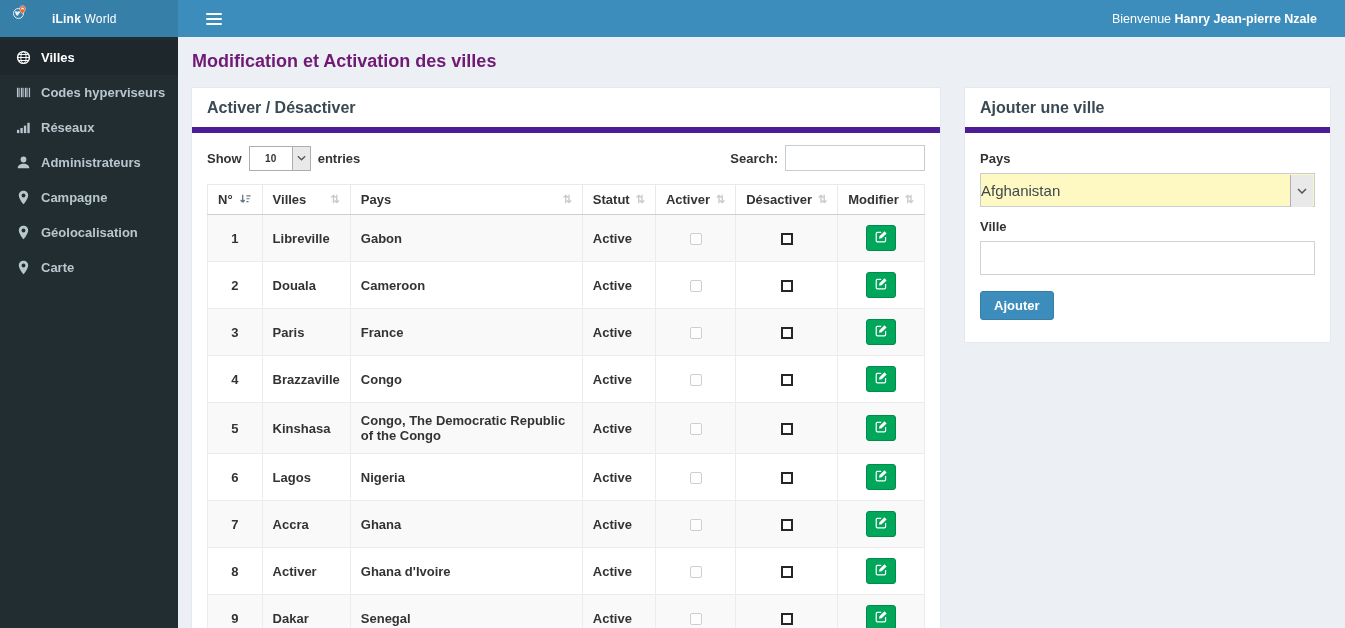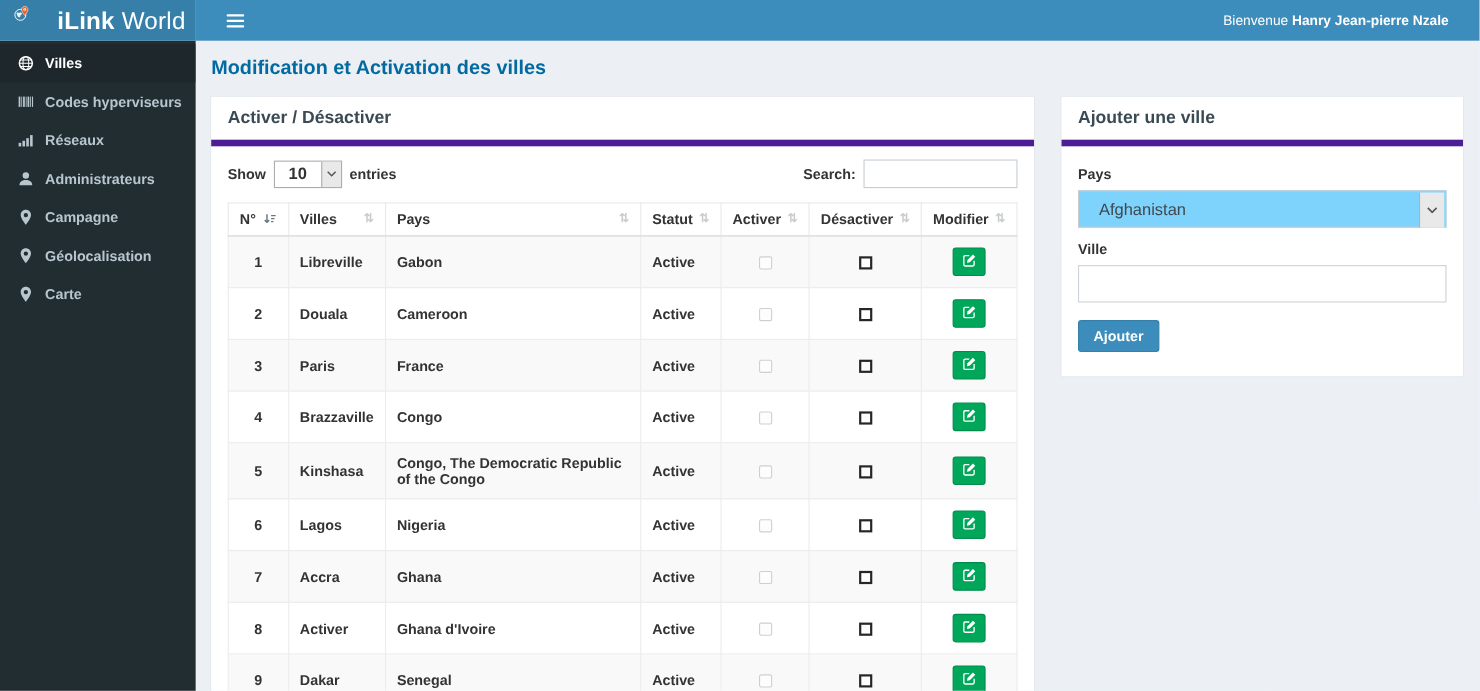--- a/index.html
+++ b/index.html
@@ -11,7 +11,7 @@
     display:flex; z-index:5; }
   .brand { width:178px; height:37px; background:#367fa9; color:#fff;
     display:flex; align-items:center; padding-left:12px; gap:13px; cursor:pointer; }
-  .brand-text { font-size:22px; letter-spacing:.2px; white-space:nowrap; }
+  .brand-text { font-size:12px; letter-spacing:.2px; white-space:nowrap; }
   .brand-text b { font-weight:bold; }
   .navbar-rest { flex:1; background:#3c8dbc; display:flex;
     align-items:center; justify-content:space-between; padding:0 28px; }

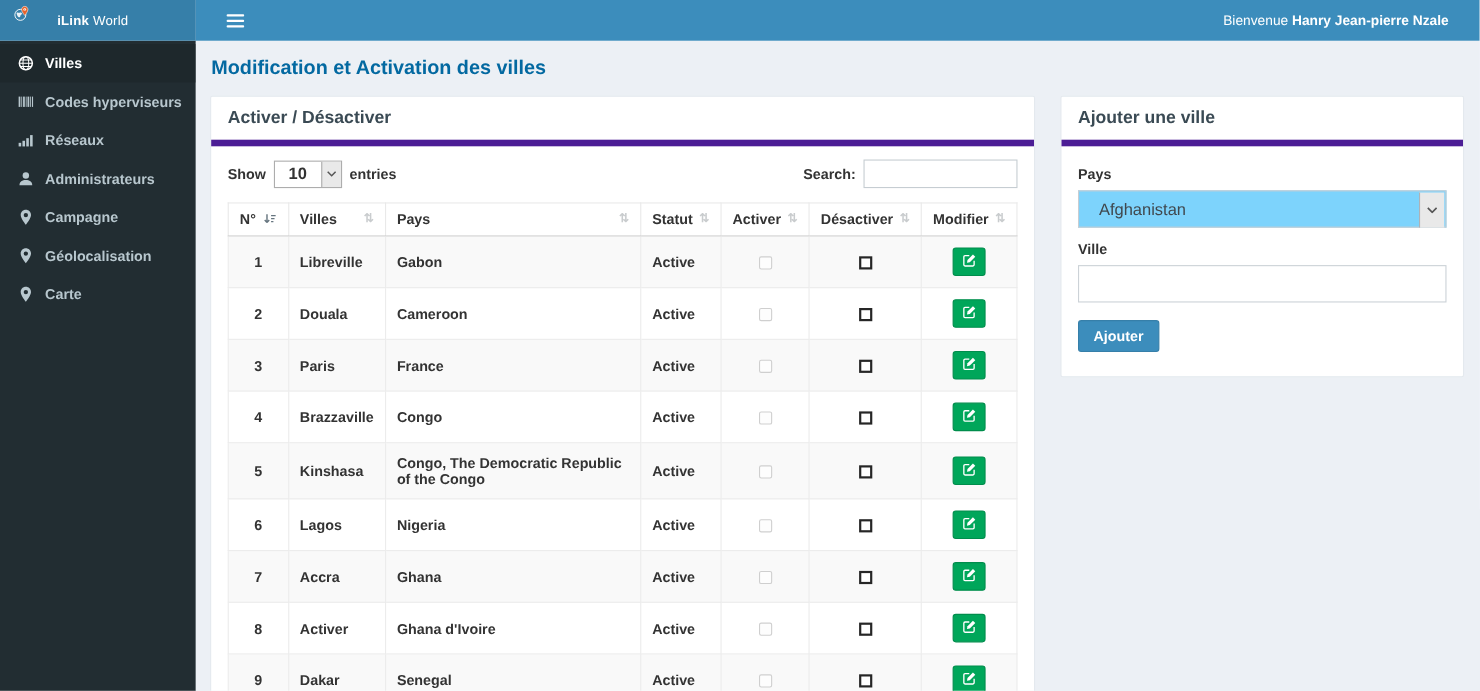--- a/index.html
+++ b/index.html
@@ -33,7 +33,7 @@
   
   .content { position:absolute; top:37px; left:178px; width:1167px; height:591px;
     background:#ecf0f5; padding:11px 13px; overflow:hidden; }
-  h1.page-title { font-size:18px; font-weight:bold; color:#0369a1; margin:3px 0 15px 1px; }
+  h1.page-title { font-size:18px; font-weight:bold; color:#701a75; margin:3px 0 15px 1px; }
   .row { display:flex; align-items:flex-start; gap:23px; }
 
   .panel { background:#fff; border:1px solid #e4e9ee; border-radius:2px; }

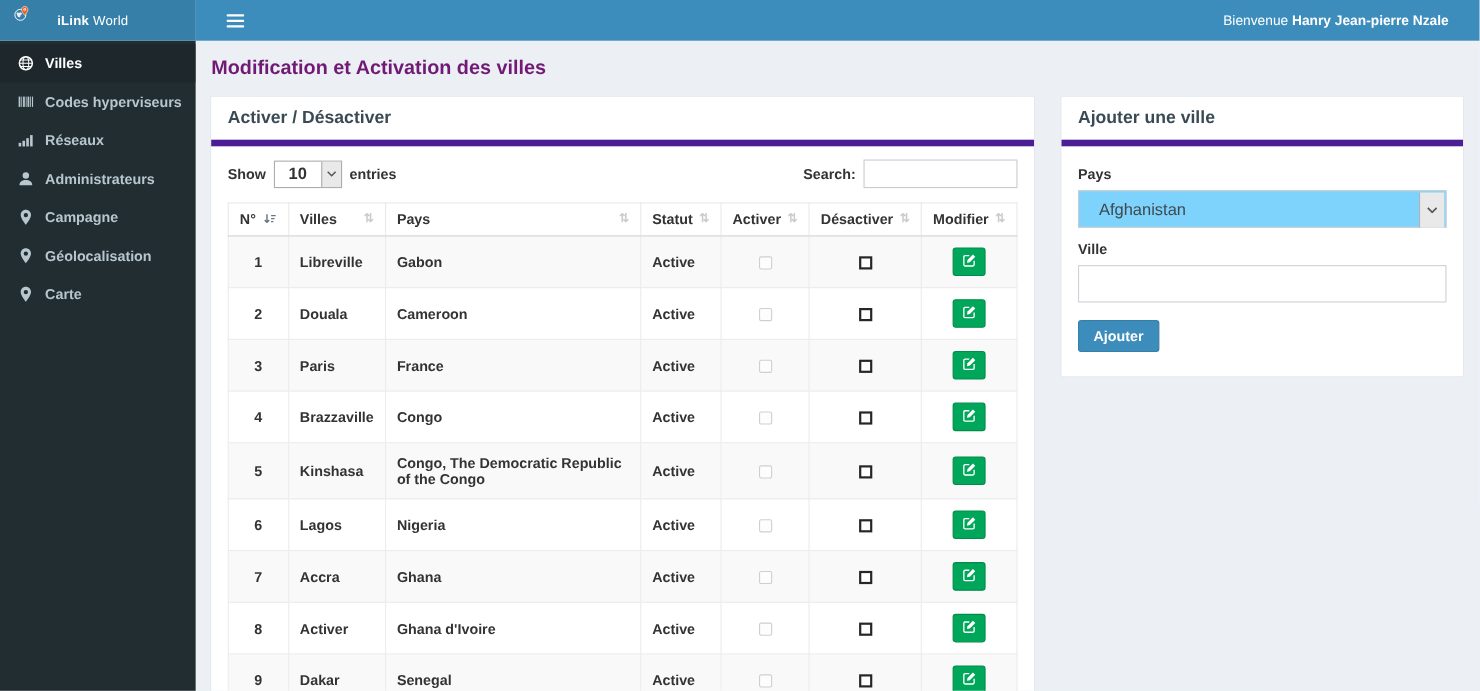--- a/index.html
+++ b/index.html
@@ -50,7 +50,7 @@
   .dt-length { display:flex; align-items:center; gap:7px; }
   .select-mini { display:inline-flex; align-items:center; width:62px; height:25px;
     border:1px solid #adadad; background:#fff; cursor:pointer; position:relative; }
-  .select-mini .val { flex:1; text-align:center; font-size:15px; font-weight:bold; }
+  .select-mini .val { flex:1; text-align:center; font-size:10px; font-weight:bold; }
   .arrow-box { width:18px; height:100%; background:#e9e9e9; border-left:1px solid #adadad;
     display:flex; align-items:center; justify-content:center; }
   .dt-search { display:flex; align-items:center; gap:7px; }

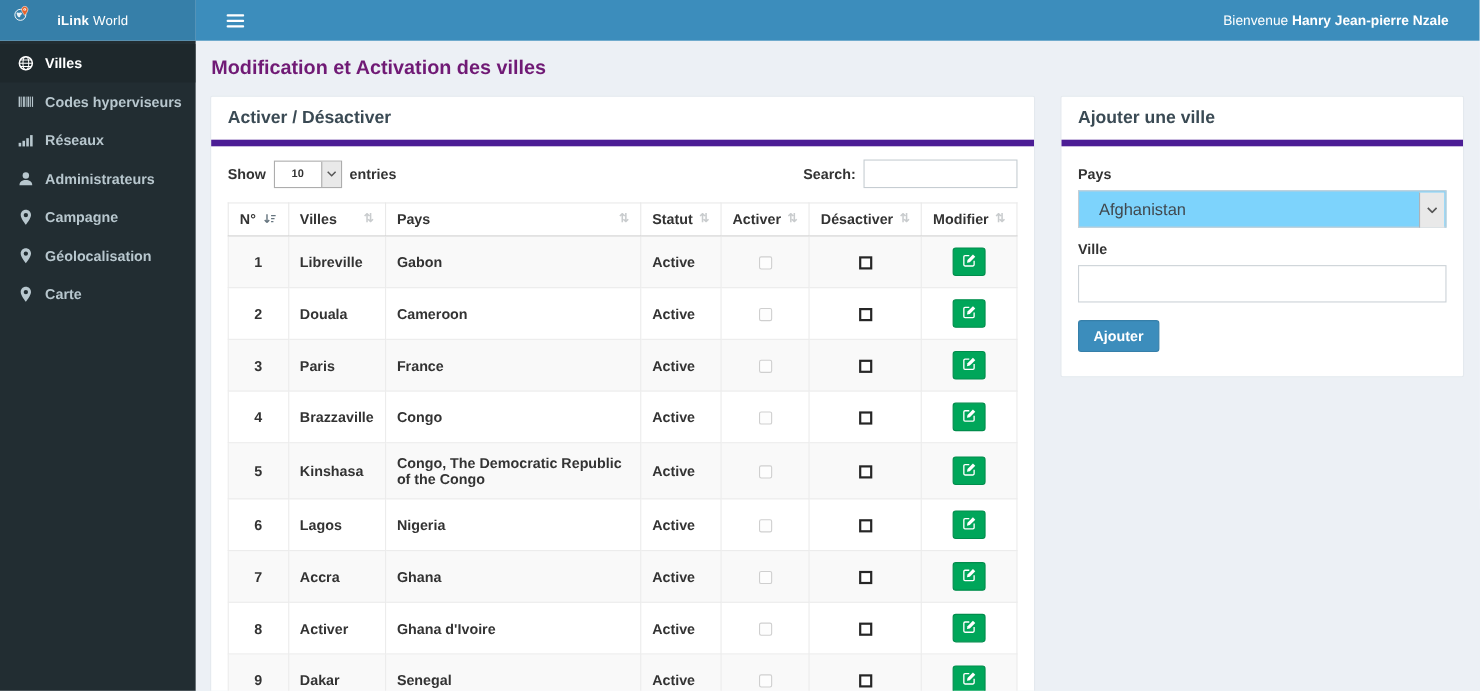--- a/index.html
+++ b/index.html
@@ -91,7 +91,7 @@
   .form-label { display:block; font-size:13px; font-weight:bold; color:#333;
     margin:5px 0 7px; }
   .select-full { position:relative; height:34px; border:1px solid #c9cdd1;
-    background:#7dd3fc; display:flex; align-items:center; padding-left:18px;
+    background:#fef9c3; display:flex; align-items:center; 
     font-size:15px; color:#40484e; cursor:pointer; margin-bottom:12px; }
   .select-full .arrow-box { position:absolute; right:1px; top:1px; bottom:1px;
     width:23px; border-left:1px solid #aeb2b6; background:#e9e9e9; }

